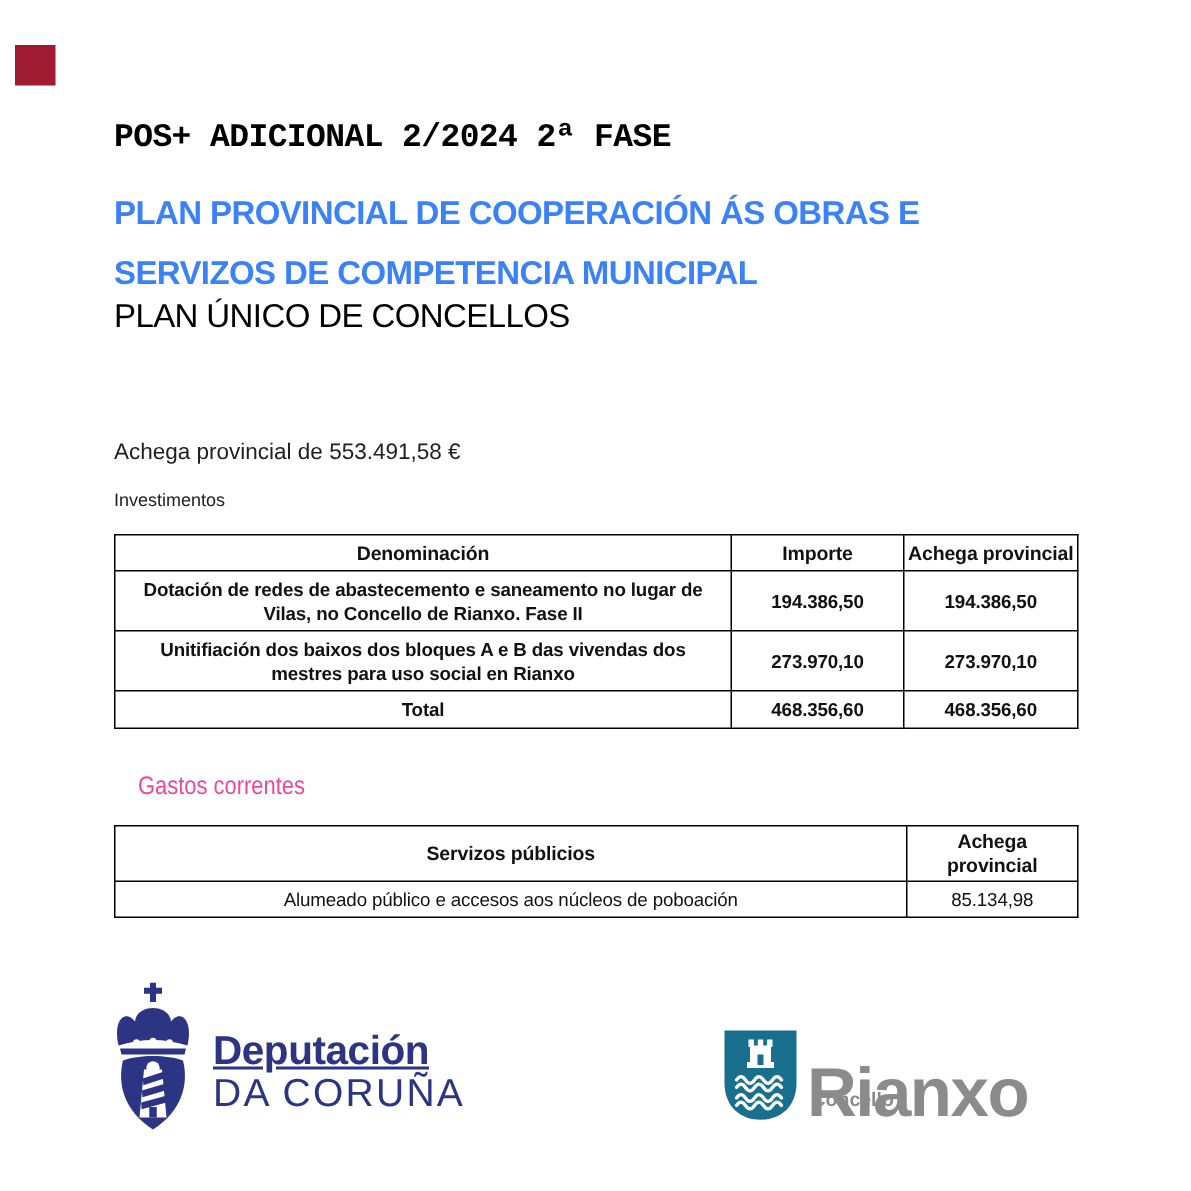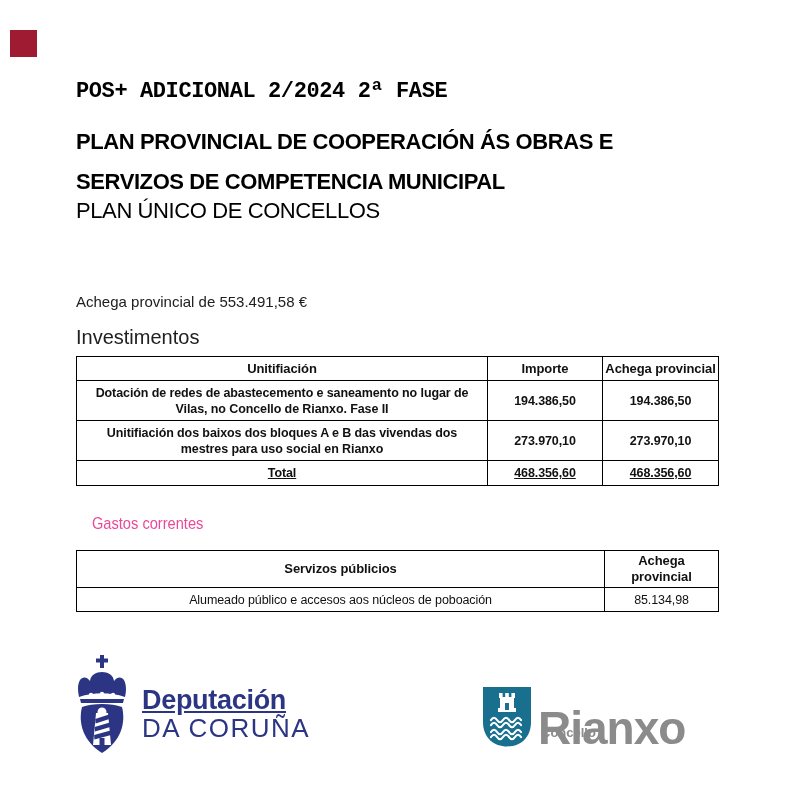--- a/index.html
+++ b/index.html
@@ -22,7 +22,7 @@
   }
   .t2 {
     position:absolute; left:76px; top:122px; width:600px;
-    font-size:22px; font-weight:bold; color:#000000;
+    font-size:22px; font-weight:bold; color:#3b82f6;
     letter-spacing:-0.4px; line-height:40px;
   }
   .t3 {

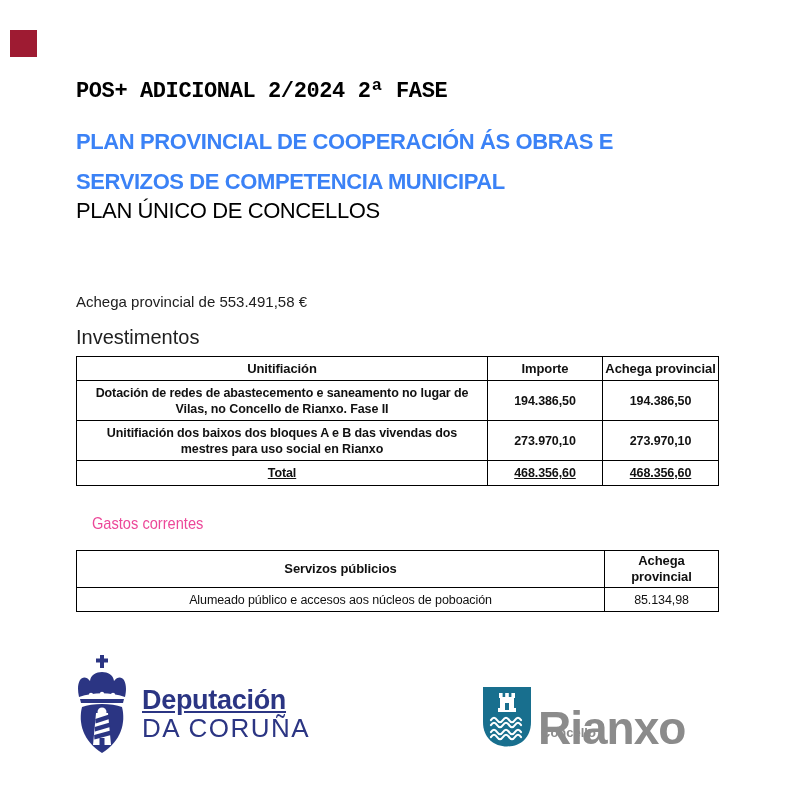--- a/index.html
+++ b/index.html
@@ -31,7 +31,7 @@
     letter-spacing:-0.4px; line-height:28px;
   }
   .p-achega { position:absolute; left:76px; top:293px; font-size:15px; color:#202020; }
-  .p-invest { position:absolute; left:76px; top:326px; font-size:20px; color:#202020; }
+  .p-invest { position:absolute; left:76px; top:326px; font-size:12px; color:#202020; }
   .p-gastos { position:absolute; left:92px; top:514px; font-size:17px; color:#ec4899; }
   .cond { display:inline-block; transform:scaleX(0.86); transform-origin:left center; }
 

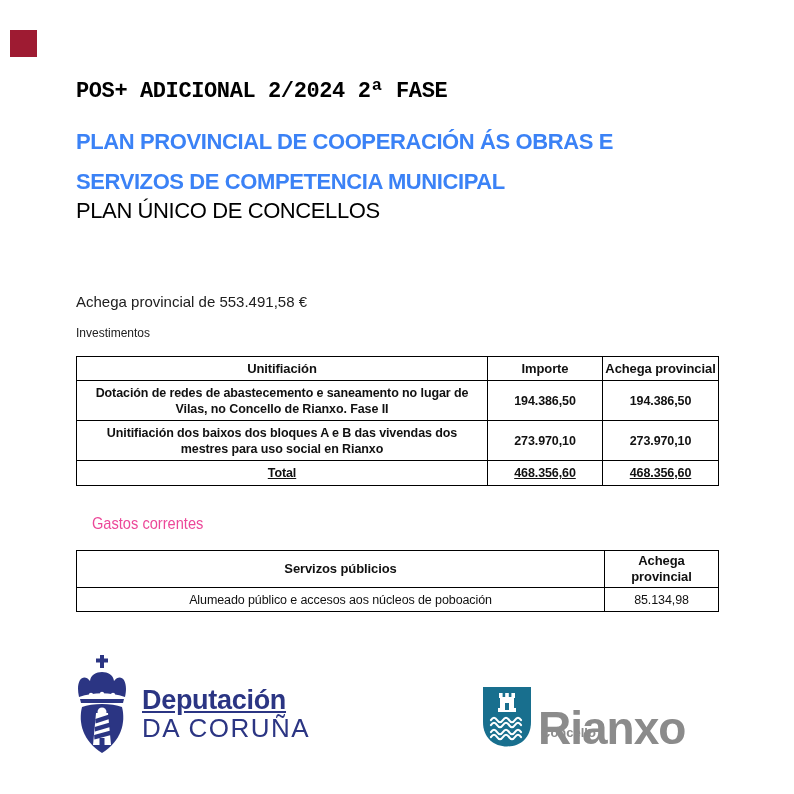--- a/index.html
+++ b/index.html
@@ -87,7 +87,7 @@
   </colgroup>
   <thead>
     <tr class="row-h24">
-      <th>Unitifiación</th>
+      <th>Denominación</th>
       <th>Importe</th>
       <th>Achega provincial</th>
     </tr>

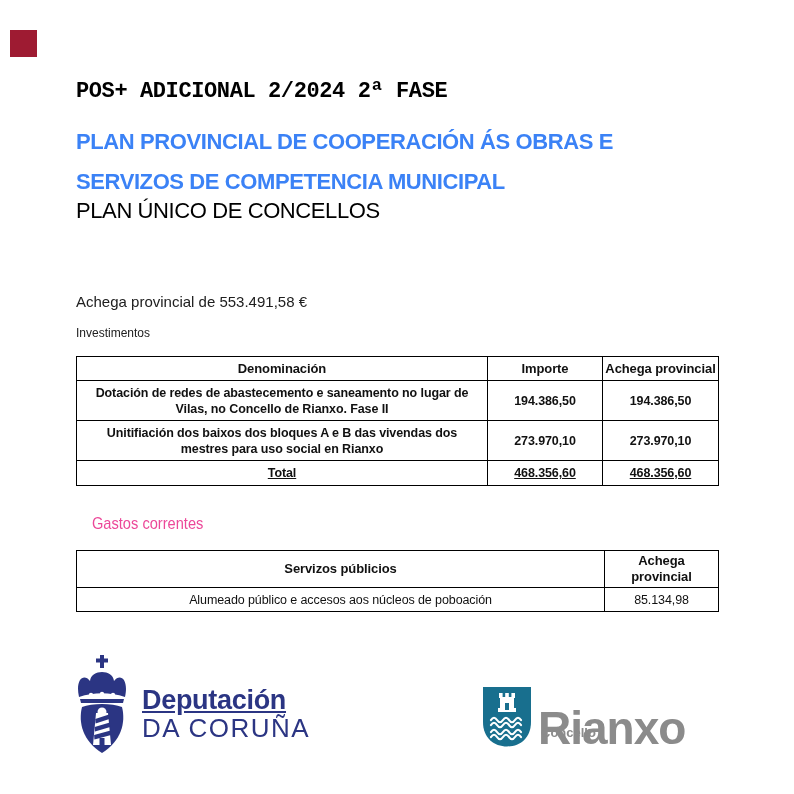--- a/index.html
+++ b/index.html
@@ -50,7 +50,7 @@
   .row-h24 { height:24px; }
   .row-h40 { height:40px;font-weight:bold; }
   .row-h25 { height:25px; }
-  .bold { font-weight:bold;text-decoration:underline; }
+  .bold { font-weight:bold; }
 
   .dep-logo { position:absolute; left:76px; top:655px; width:52px; height:100px; }
   .dep-text { position:absolute; left:142px; top:686px; color:#2b3583; }

